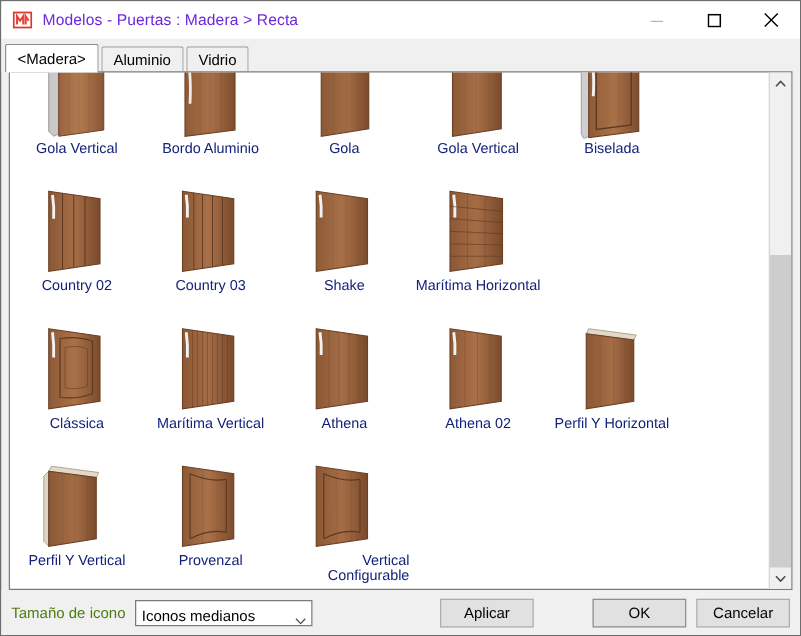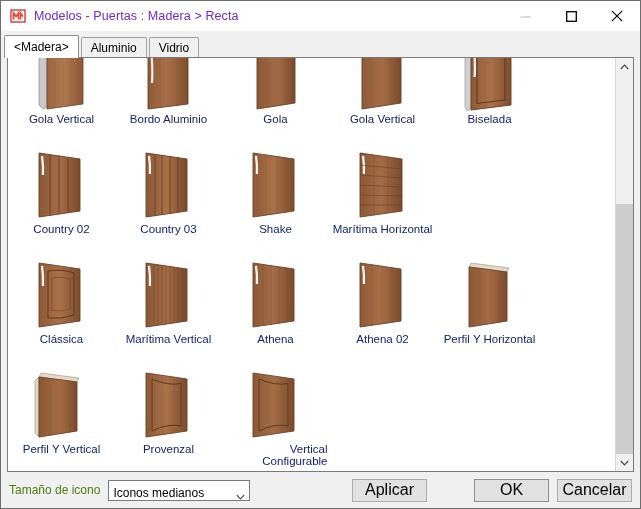--- a/index.html
+++ b/index.html
@@ -239,7 +239,7 @@
     box-sizing: border-box;
     background: #e1e1e1;
     border: 1px solid #adadad;
-    font-size: 16px;
+    font-size: 12px;
     font-family: "Liberation Sans", sans-serif;
     color: #000;
     display: flex;

